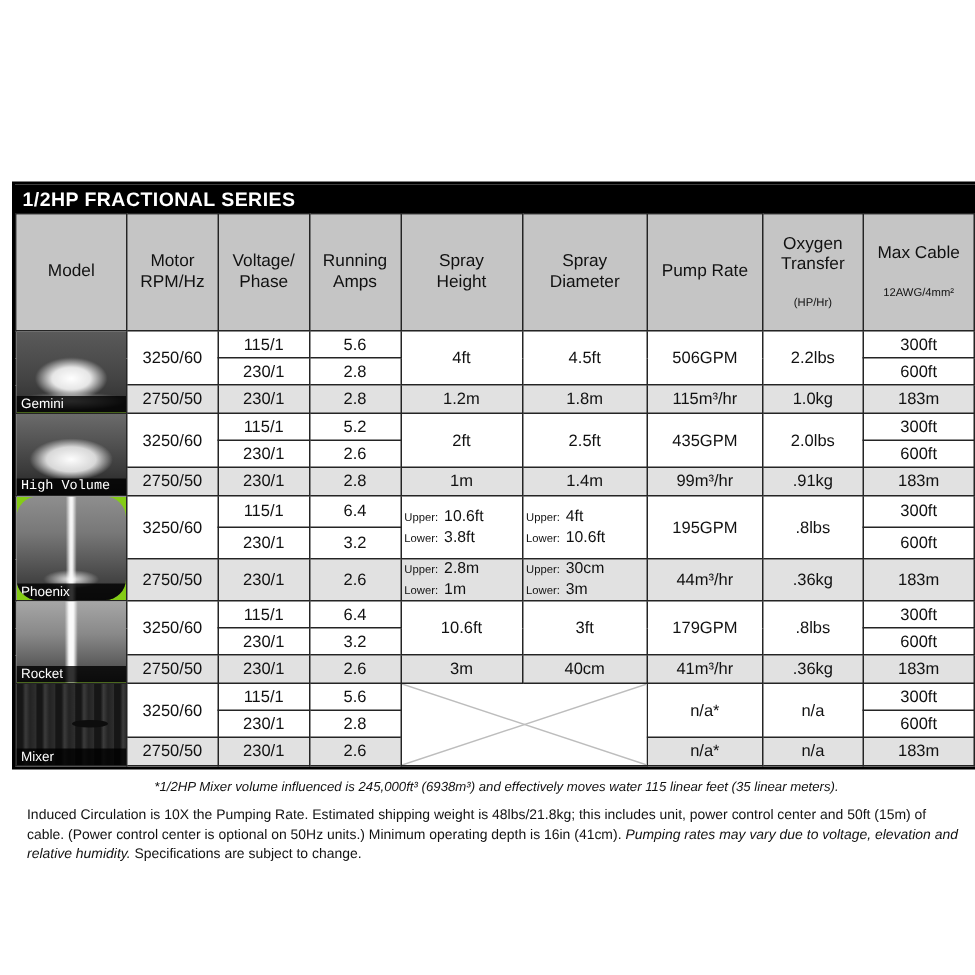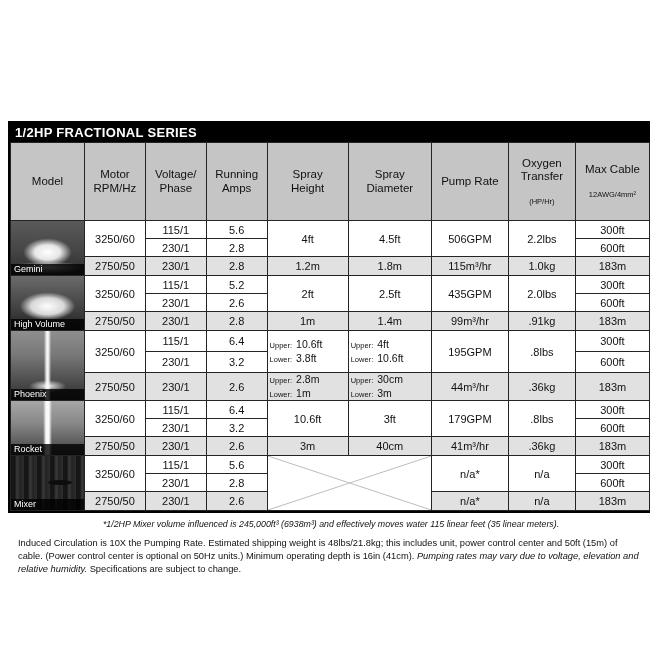--- a/index.html
+++ b/index.html
@@ -75,6 +75,7 @@
     background:
       radial-gradient(ellipse 50% 34% at 50% 56%, #fdfdfd 0%, #d8d8d8 45%, rgba(130,130,130,0) 76%),
       linear-gradient(180deg, #6b6b6b 0%, #3a3a3a 70%, #212121 100%);
+    font-family: Liberation Mono, monospace;
   }
   .photo-phoenix {
     background:

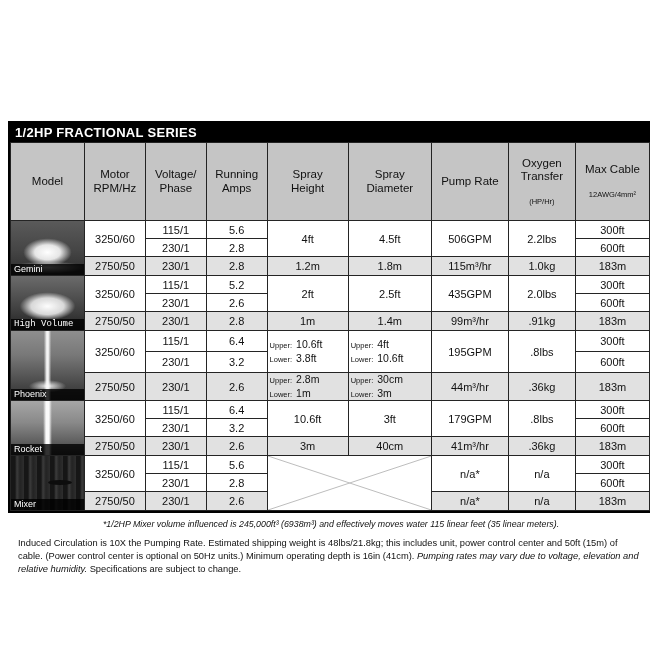--- a/index.html
+++ b/index.html
@@ -82,6 +82,7 @@
       linear-gradient(90deg, rgba(255,255,255,0) 45%, rgba(252,252,252,0.95) 49%, rgba(252,252,252,0.95) 51%, rgba(255,255,255,0) 55%),
       radial-gradient(ellipse 34% 12% at 50% 80%, #efefef 0%, rgba(200,200,200,0) 75%),
       linear-gradient(180deg, #8e8e8e 0%, #787878 35%, #4e4e4e 72%, #2f2f2f 100%);
+    border-radius: 14px;
   }
   .photo-rocket {
     background:

